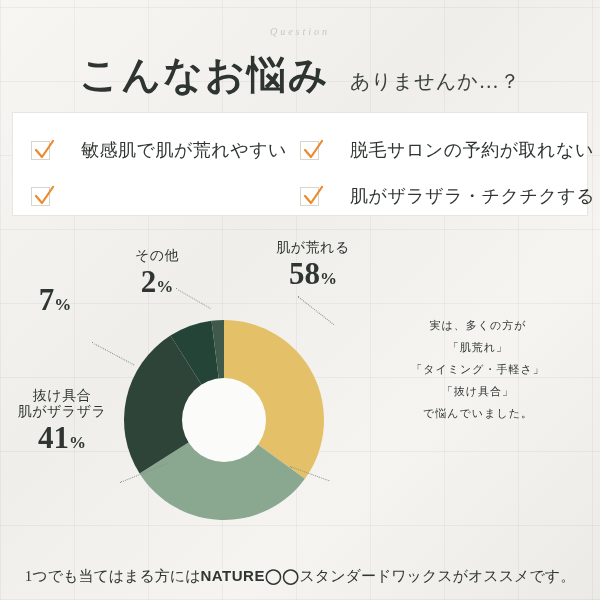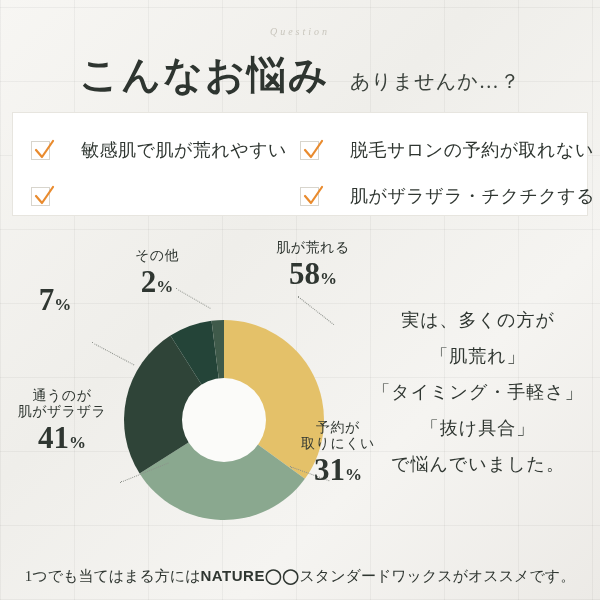--- a/index.html
+++ b/index.html
@@ -143,11 +143,11 @@
   #summary {
     position: absolute;
     left: 372px;
-    top: 76px;
+    top: 88px;
     width: 212px;
     text-align: center;
     font-family: "Liberation Serif", serif;
-    font-size: 18px;
+    font-size: 11px;
     color: #2f3631;
     line-height: 2.0;
     letter-spacing: 1px;

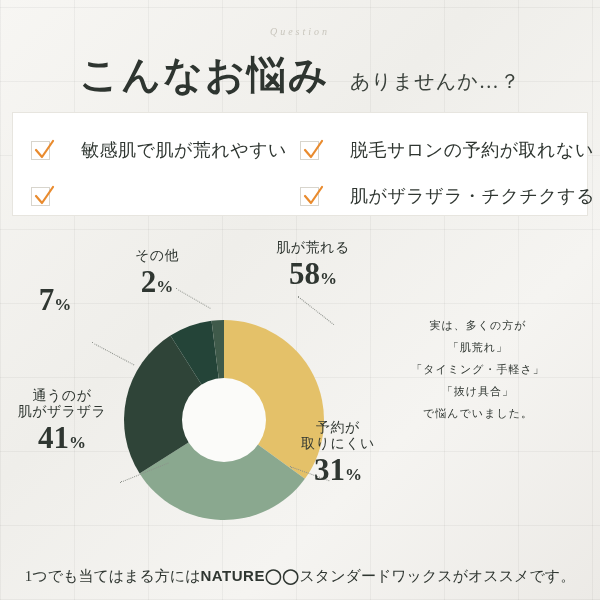--- a/index.html
+++ b/index.html
@@ -257,7 +257,7 @@
     </div>
 
     <div class="lbl" style="left:4px; top:162px; width:116px;">
-      <span class="cap">通うのが</span>
+      <span class="cap">抜け具合</span>
       <span class="cap">肌がザラザラ</span>
       <span class="val"><span>41</span><span class="pct">%</span></span>
     </div>

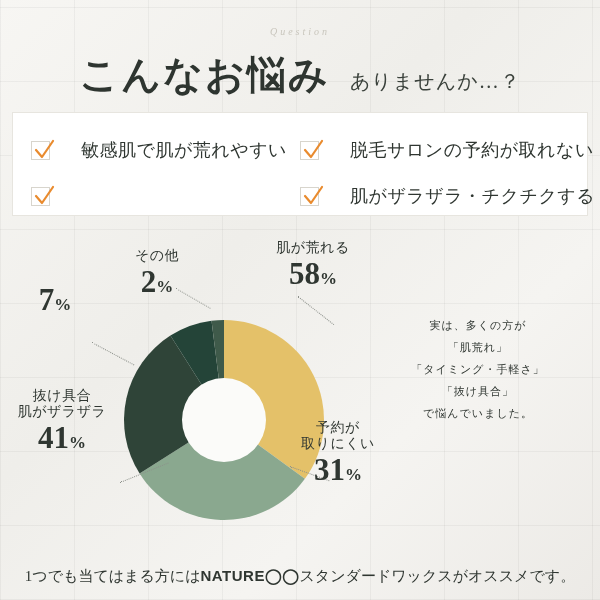--- a/index.html
+++ b/index.html
@@ -262,11 +262,6 @@
       <span class="val"><span>41</span><span class="pct">%</span></span>
     </div>
 
-    <div class="lbl" style="left:286px; top:194px; width:104px;">
-      <span class="cap">予約が</span>
-      <span class="cap">取りにくい</span>
-      <span class="val"><span>31</span><span class="pct">%</span></span>
-    </div>
 
     <div id="summary">
       <div>実は、多くの方が</div>

